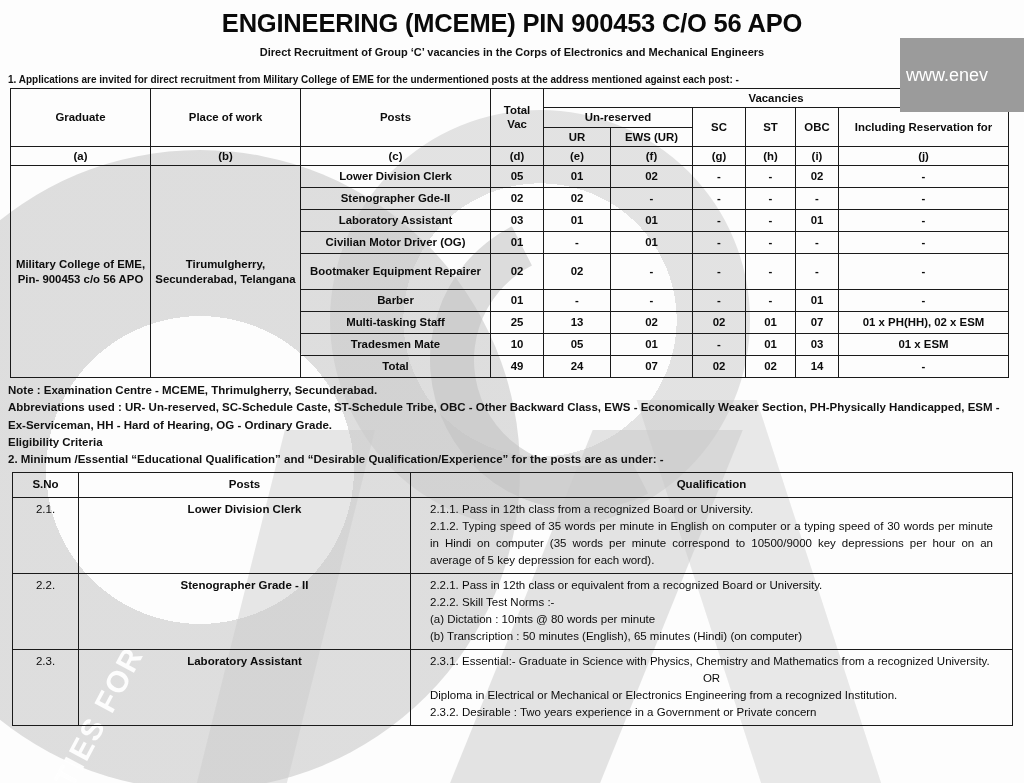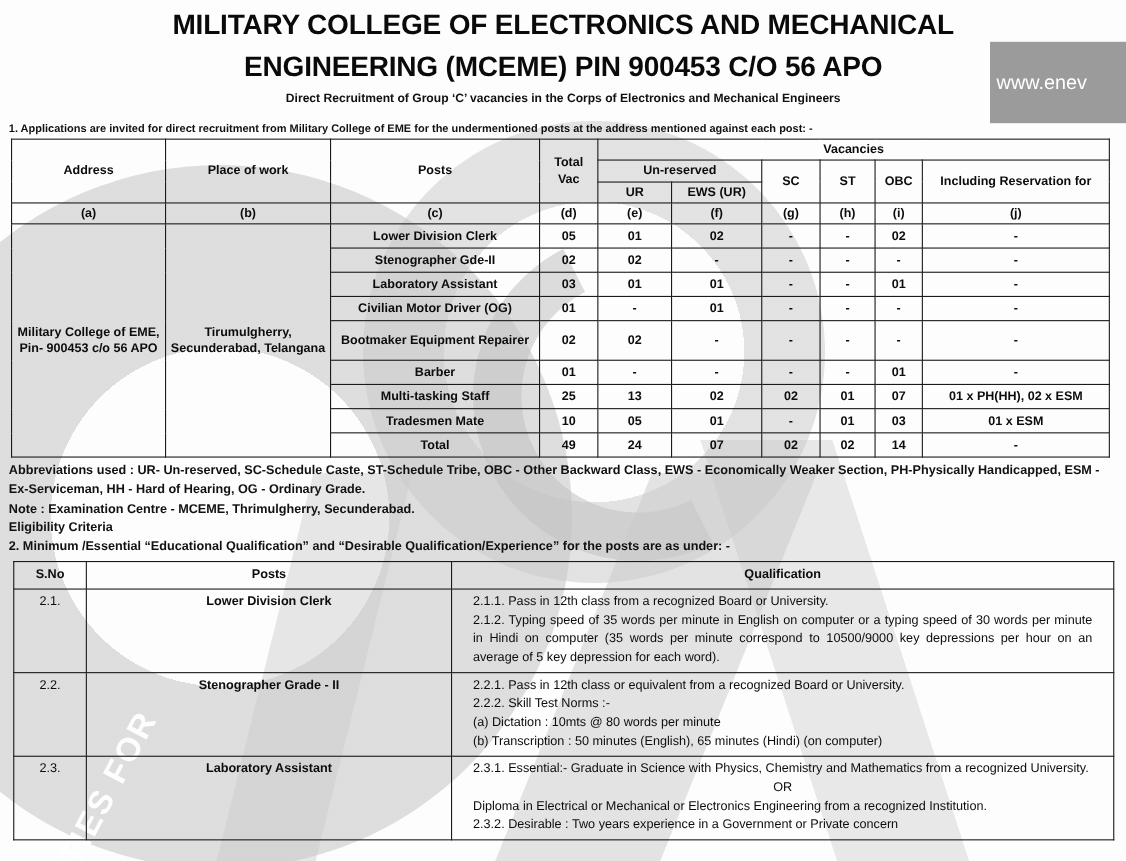--- a/index.html
+++ b/index.html
@@ -200,7 +200,6 @@
 
   <div id="content">
 
-    <div class="title">MILITARY COLLEGE OF ELECTRONICS AND MECHANICAL</div>
     <div class="title">ENGINEERING (MCEME) PIN 900453 C/O 56 APO</div>
     <div class="subtitle">Direct Recruitment of Group ‘C’ vacancies in the Corps of Electronics and Mechanical Engineers</div>
     <div class="intro-line">1. Applications are invited for direct recruitment from Military College of EME for the undermentioned posts at the address mentioned against each post: -</div>

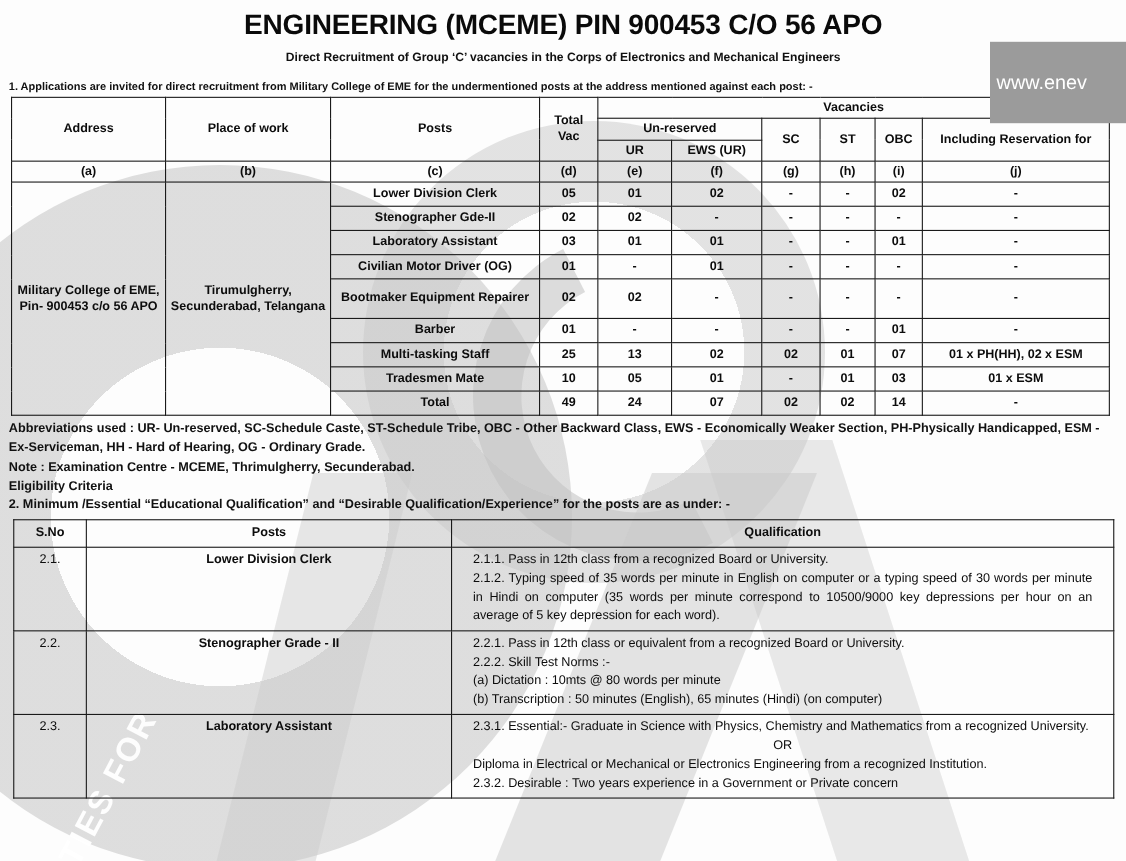--- a/index.html
+++ b/index.html
@@ -219,7 +219,7 @@
       </colgroup>
       <thead>
         <tr>
-          <th class="tall" rowspan="3">Address</th>
+          <th class="tall" rowspan="3">Graduate</th>
           <th class="tall" rowspan="3">Place of work</th>
           <th class="tall" rowspan="3">Posts</th>
           <th rowspan="3">Total Vac</th>

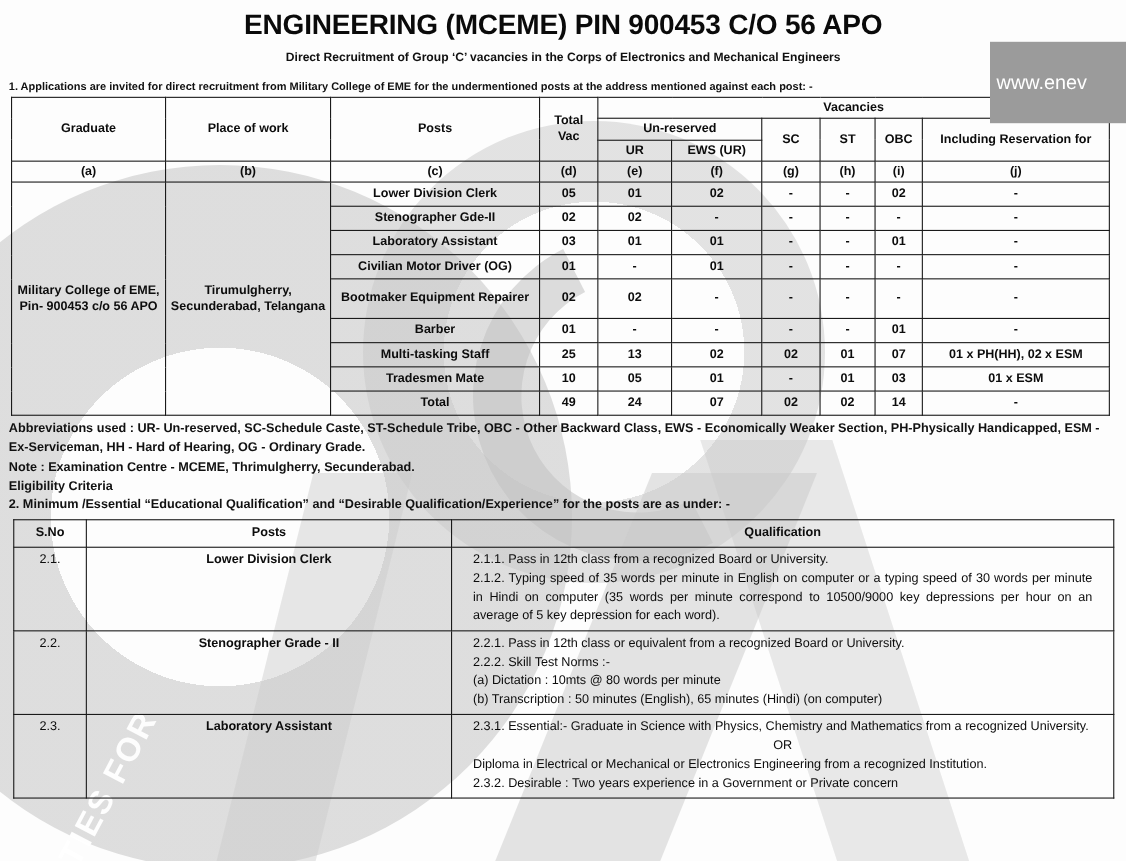--- a/index.html
+++ b/index.html
@@ -346,8 +346,8 @@
     </table>
 
     <div class="notes">
+      <p>Note : Examination Centre - MCEME, Thrimulgherry, Secunderabad.</p>
       <p>Abbreviations used : UR- Un-reserved, SC-Schedule Caste, ST-Schedule Tribe, OBC - Other Backward Class, EWS - Economically Weaker Section, PH-Physically Handicapped, ESM - Ex-Serviceman, HH - Hard of Hearing, OG - Ordinary Grade.</p>
-      <p>Note : Examination Centre - MCEME, Thrimulgherry, Secunderabad.</p>
       <p>Eligibility Criteria</p>
       <p>2. Minimum /Essential “Educational Qualification” and “Desirable Qualification/Experience” for the posts are as under: -</p>
     </div>

